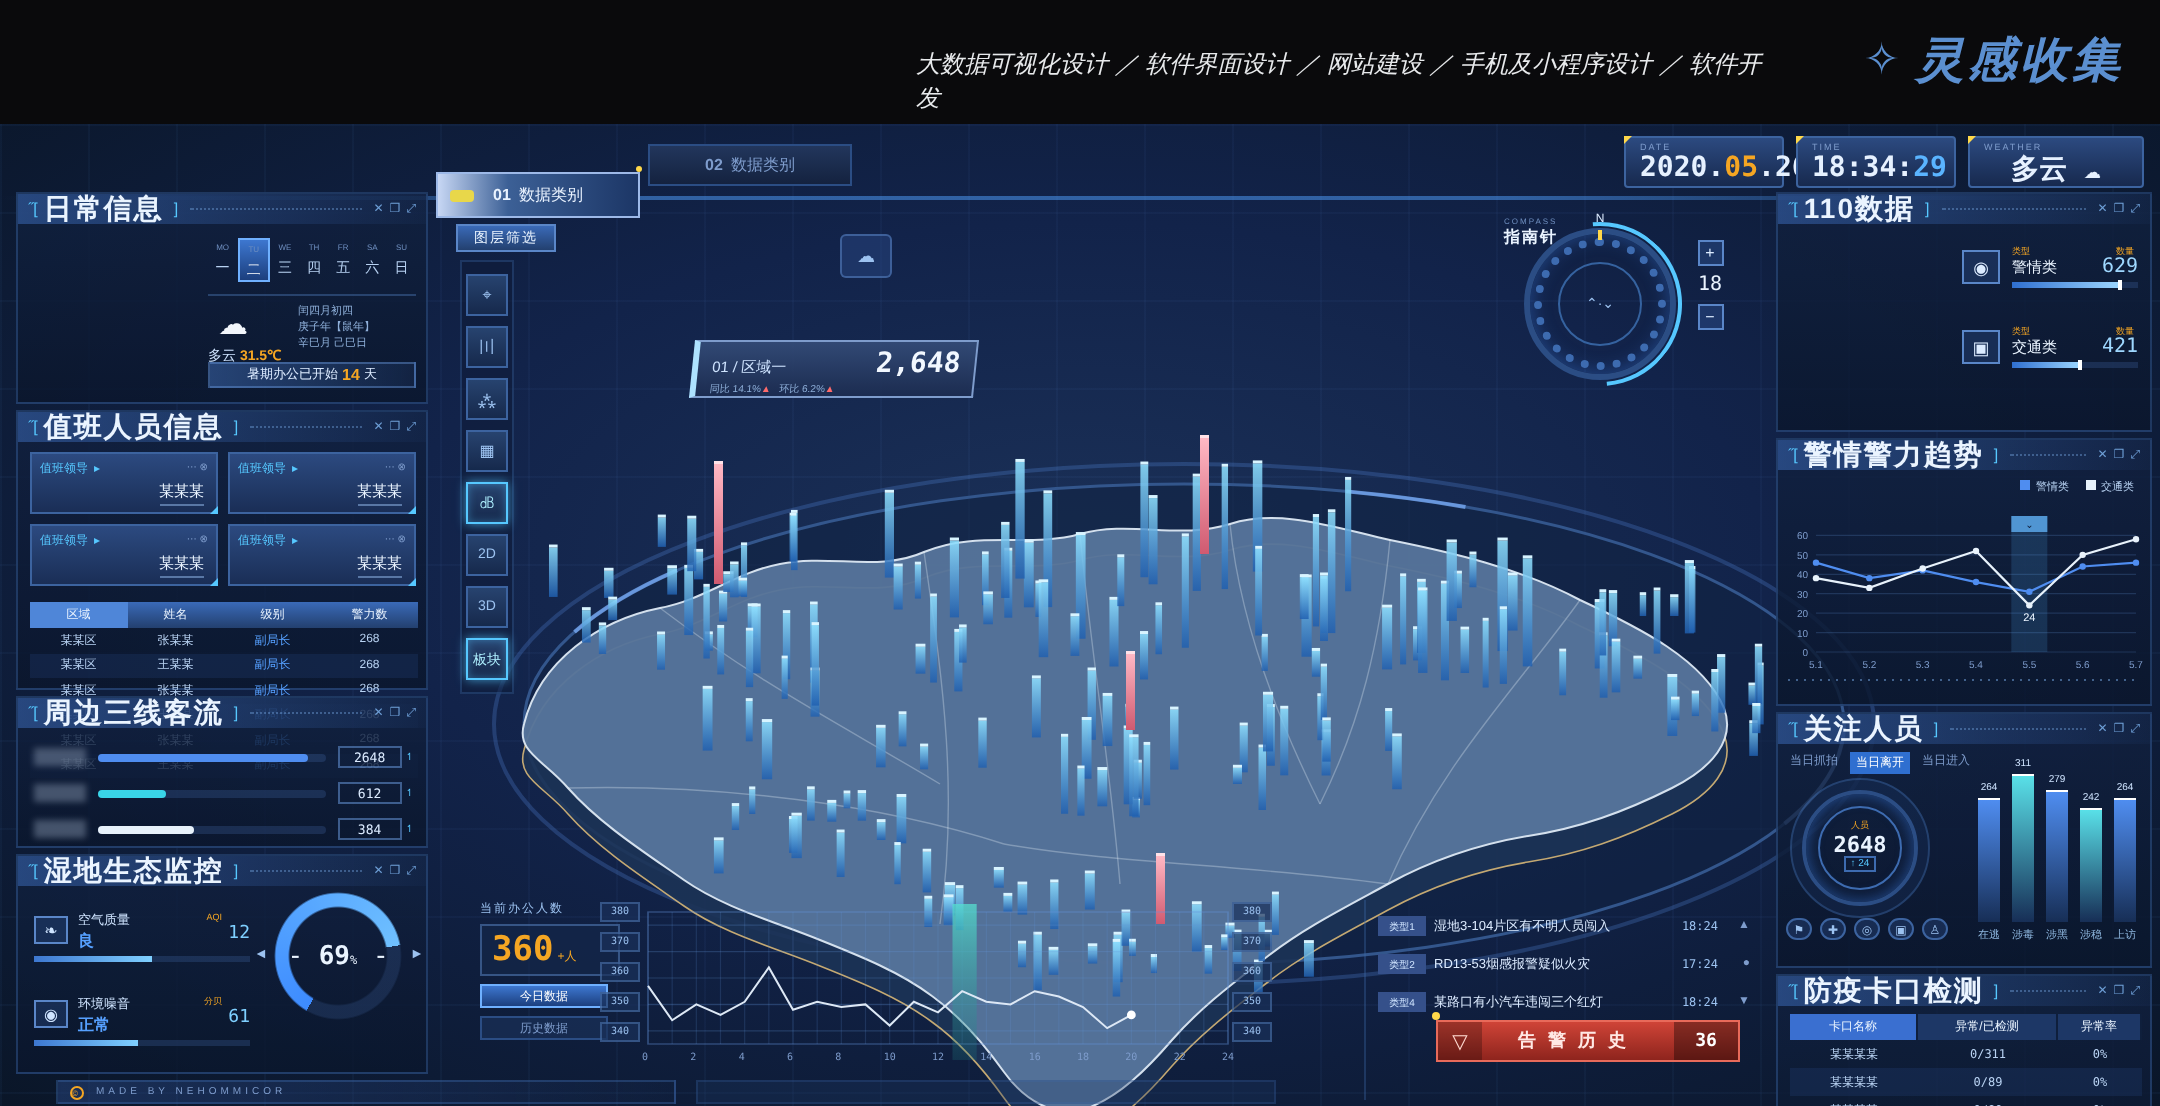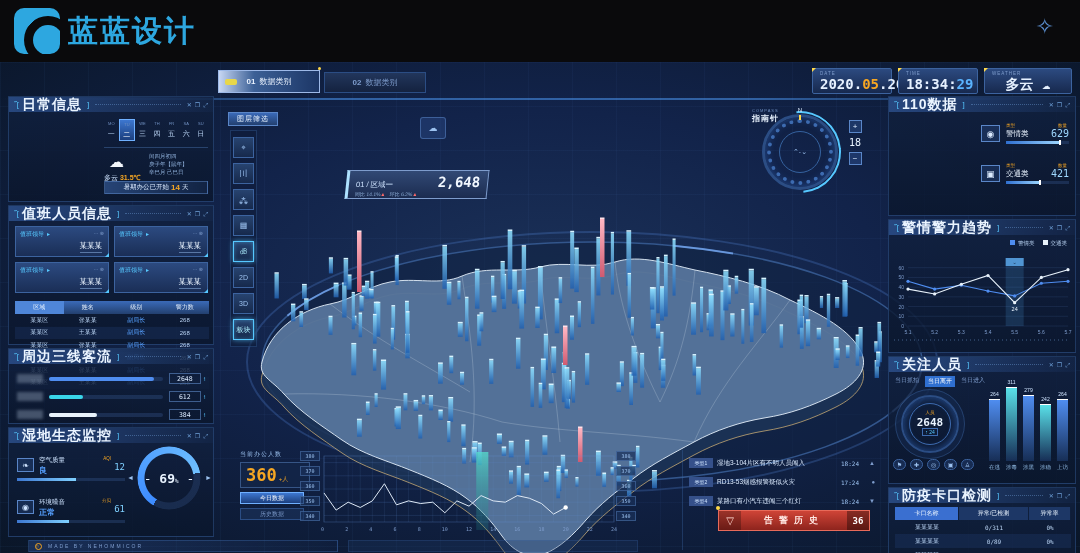--- a/index.html
+++ b/index.html
@@ -265,10 +265,6 @@
 <div id="stage">
 
   <div id="site-header">
-    <div class="logo-wrap">
-      <div class="logo-mark"></div>
-      <div class="logo-text">蓝蓝设计</div>
-    </div>
     <div class="collect">
       <span class="collect-icon">✧</span>
     </div>

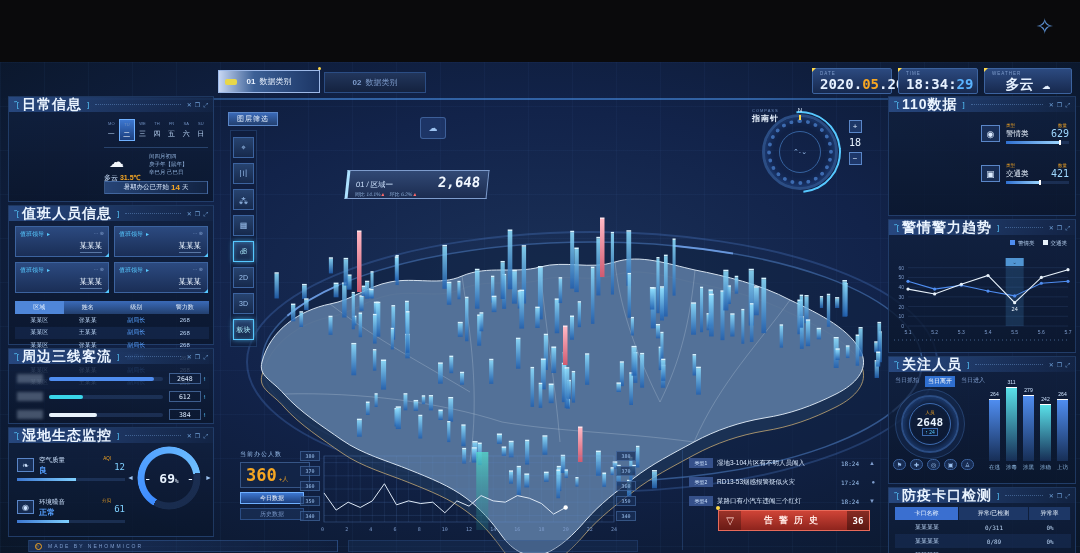--- a/index.html
+++ b/index.html
@@ -265,6 +265,7 @@
 <div id="stage">
 
   <div id="site-header">
+    <div class="services">大数据可视化设计 ／ 软件界面设计 ／ 网站建设 ／ 手机及小程序设计 ／ 软件开发</div>
     <div class="collect">
       <span class="collect-icon">✧</span>
     </div>

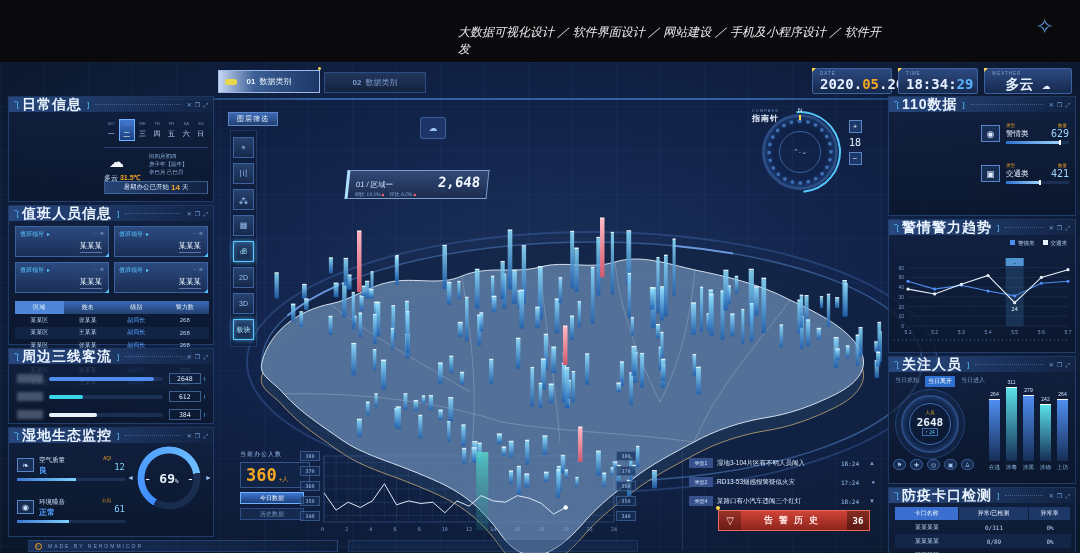--- a/index.html
+++ b/index.html
@@ -268,6 +268,7 @@
     <div class="services">大数据可视化设计 ／ 软件界面设计 ／ 网站建设 ／ 手机及小程序设计 ／ 软件开发</div>
     <div class="collect">
       <span class="collect-icon">✧</span>
+      <span class="collect-text">灵感收集</span>
     </div>
   </div>
 

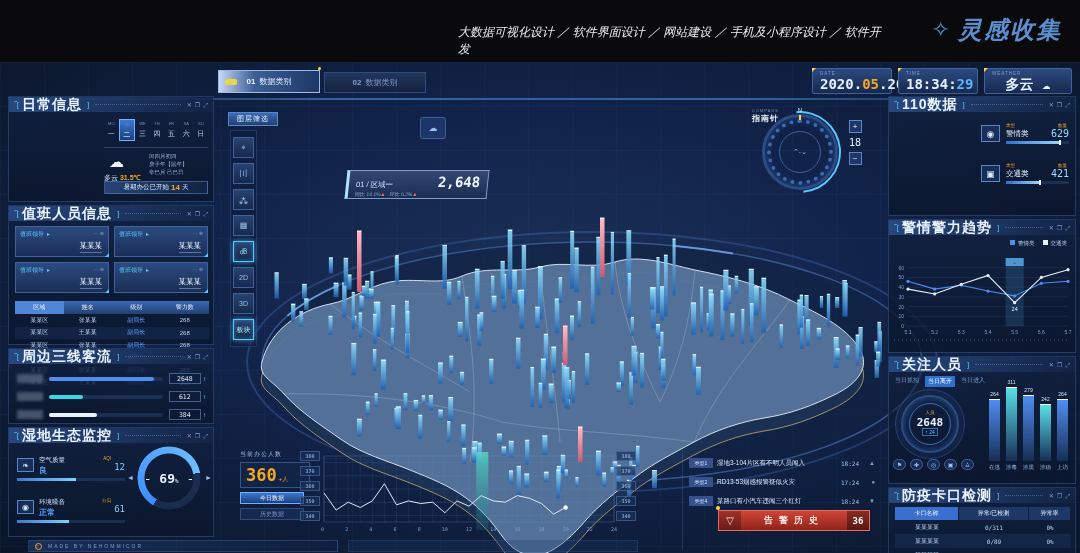--- a/index.html
+++ b/index.html
@@ -39,7 +39,7 @@
   .plaque-title { font-size:11px; font-weight:bold; color:#0d1c38; letter-spacing:1px; line-height:11px; }
   .plaque-sub { font-size:4px; color:#23406f; letter-spacing:1px; }
   .plaque-dash { position:absolute; right:6px; top:9px; width:34px; height:3px; background:rgba(20,40,80,.5); }
-  .tab { position:absolute; top:8px; height:23px; width:102px; display:flex; align-items:center; justify-content:center; font-size:8px; cursor:pointer; }
+  .tab { position:absolute; top:24px; height:23px; width:102px; display:flex; align-items:center; justify-content:center; font-size:8px; cursor:pointer; }
   .tab .tnum { font-weight:bold; margin-right:4px; }
   .tab.active { background:linear-gradient(90deg,#c7d7f4,#3c6096 35%,#1c3666); border:1px solid #9db9e8; color:#eaf3ff; }
   .tab.active:before { content:""; position:absolute; left:6px; top:8px; width:12px; height:6px; background:#e8d74a; border-radius:2px; }

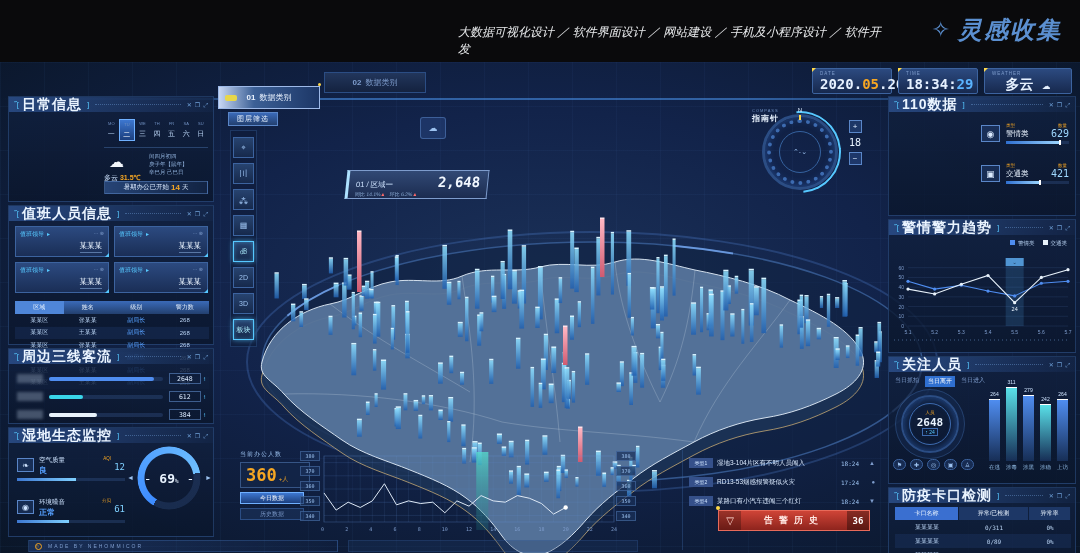--- a/index.html
+++ b/index.html
@@ -252,7 +252,7 @@
   .alarm-btn:before { content:""; position:absolute; left:-3px; top:-5px; width:4px; height:4px; background:#ffd84a; border-radius:50%; }
   .alarm-ico { width:22px; height:100%; background:rgba(0,0,0,.25); color:#ffd9d0; font-size:10px; display:flex; align-items:center; justify-content:center; }
   .alarm-lab { flex:1; text-align:center; font-size:9px; font-weight:bold; letter-spacing:6px; color:#ffe8e4; }
-  .alarm-cnt { width:22px; height:100%; background:rgba(0,0,0,.35); color:#fff; font-size:9px; font-weight:bold; display:flex; align-items:center; justify-content:center; font-family:"DejaVu Sans Mono", monospace; }
+  .alarm-cnt { width:32px; height:100%; background:rgba(0,0,0,.35); color:#fff; font-size:9px; font-weight:bold; display:flex; align-items:center; justify-content:center; font-family:"DejaVu Sans Mono", monospace; }
 
   .cloud-widget { position:absolute; left:420px; top:55px; width:26px; height:22px; border:1px solid rgba(110,160,230,.4);
     background:rgba(40,70,130,.5); border-radius:3px; color:#9cc2f0; font-size:9px; display:flex; align-items:center; justify-content:center; }

